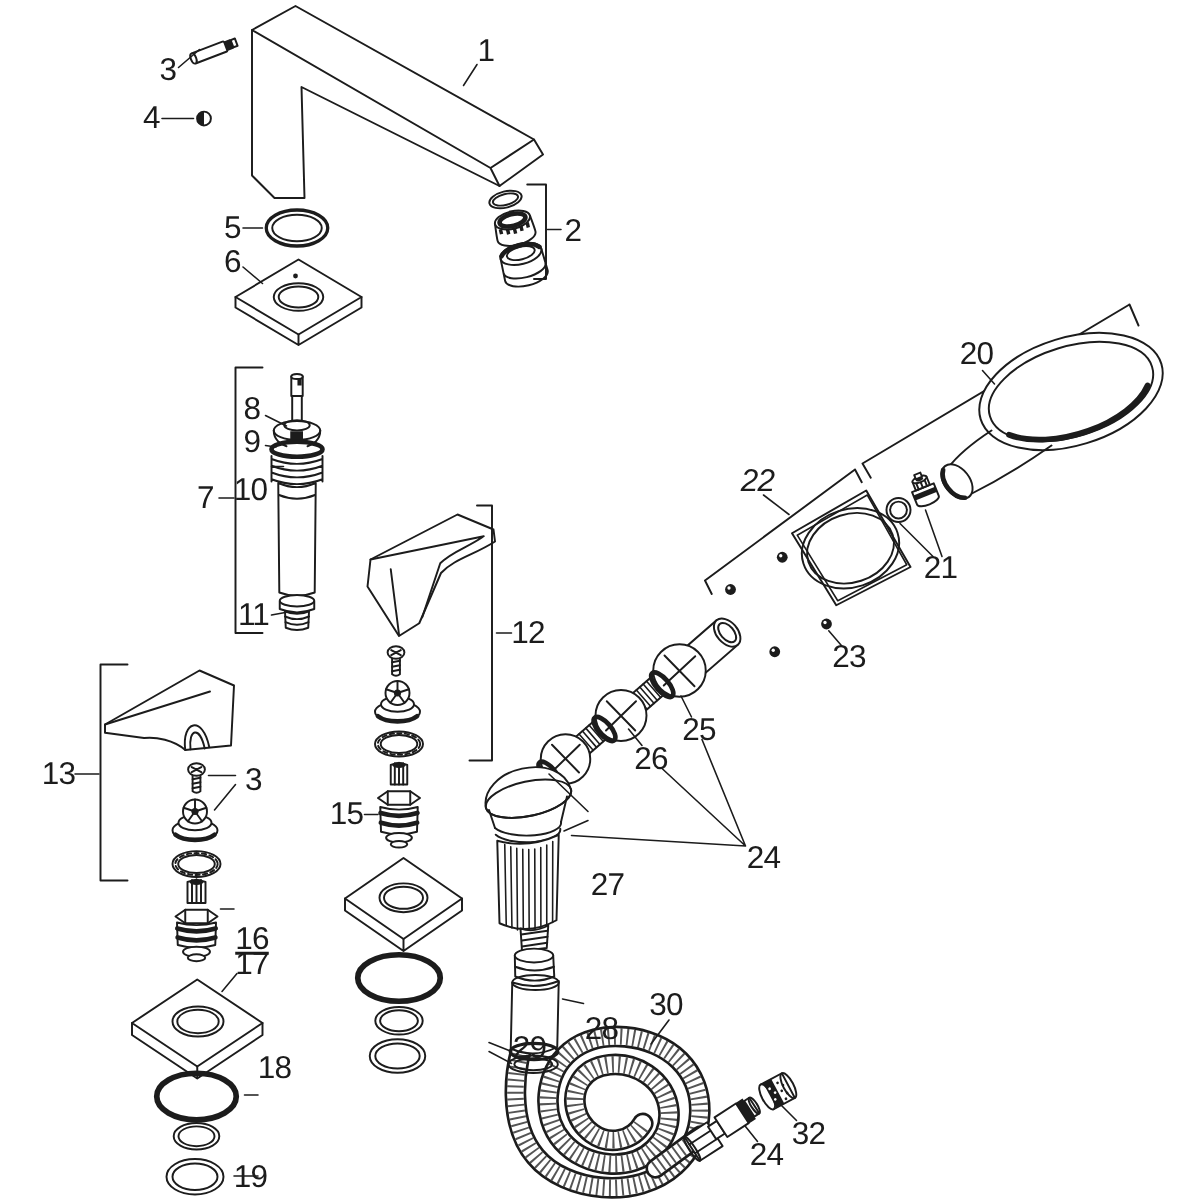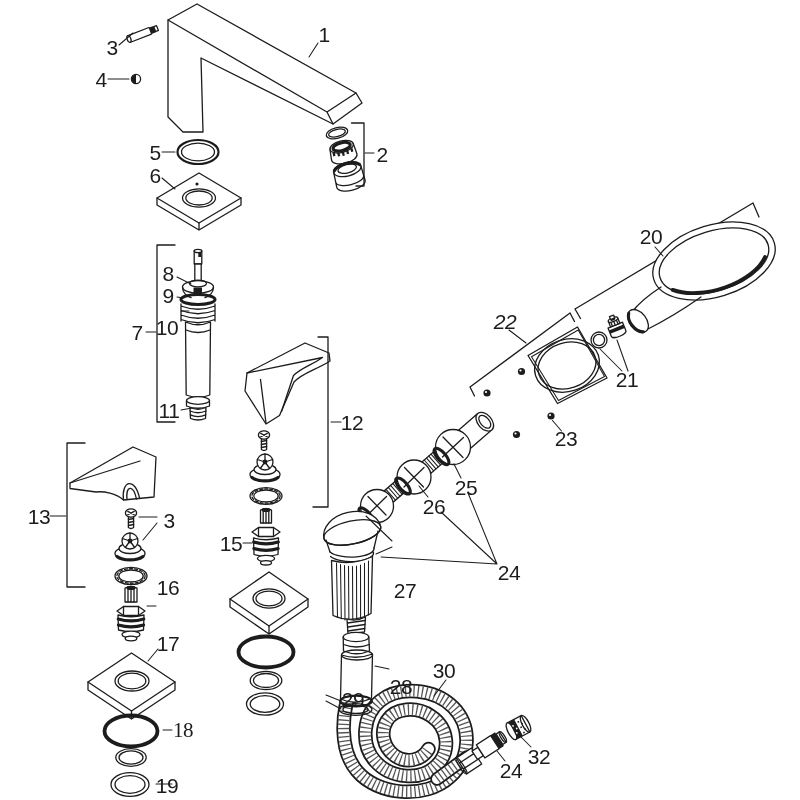--- a/index.html
+++ b/index.html
@@ -395,7 +395,7 @@
     <span class="part-label" style="left: 39px; top: 516px;">13</span>
     <span class="part-label" style="left: 169px; top: 520px;">3</span>
     <span class="part-label" style="left: 231px; top: 543px;">15</span>
-    <span class="part-label" style="left: 168px; top: 587px;">16</span>
+    <span class="part-label" style="left: 168px; top: 626px; text-decoration: underline;">16</span>
     <span class="part-label" style="left: 168px; top: 643px;">17</span>
     <span class="part-label" style="left: 183px; top: 730px; font-family: Liberation Serif, serif;">18</span>
     <span class="part-label" style="left: 167px; top: 785px;">19</span>

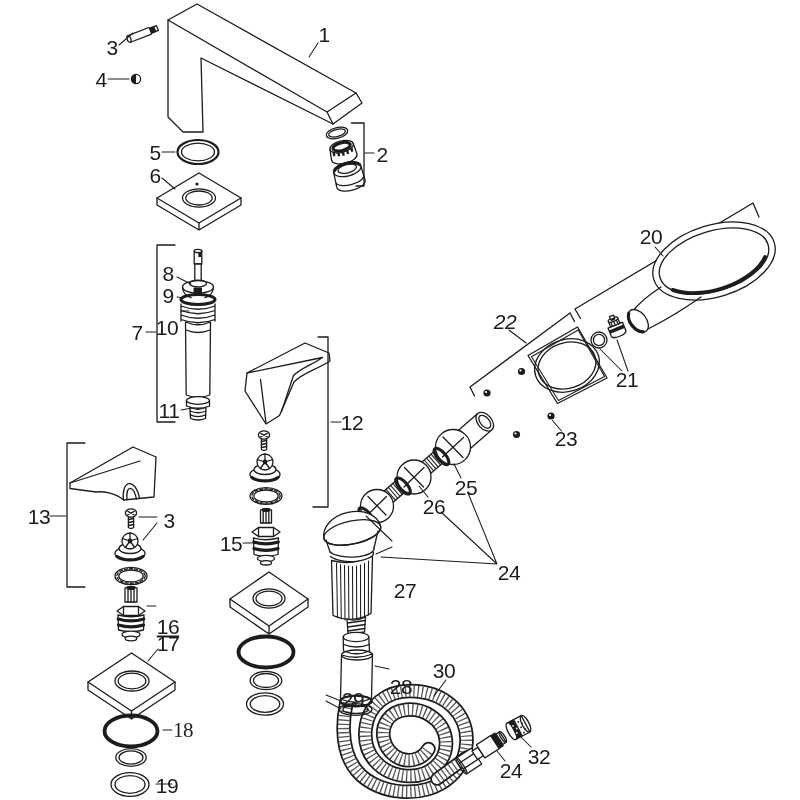--- a/index.html
+++ b/index.html
@@ -397,7 +397,7 @@
     <span class="part-label" style="left: 231px; top: 543px;">15</span>
     <span class="part-label" style="left: 168px; top: 626px; text-decoration: underline;">16</span>
     <span class="part-label" style="left: 168px; top: 643px;">17</span>
-    <span class="part-label" style="left: 183px; top: 730px; font-family: Liberation Serif, serif;">18</span>
+    <span class="part-label" style="left: 183px; top: 712px;">18</span>
     <span class="part-label" style="left: 167px; top: 785px;">19</span>
     <span class="part-label" style="left: 651px; top: 236px;">20</span>
     <span class="part-label" style="left: 627px; top: 379px;">21</span>

